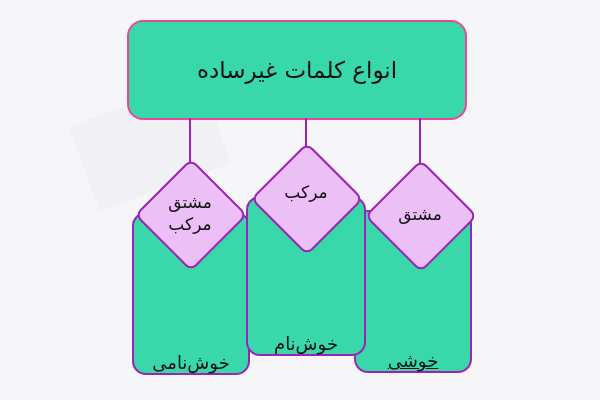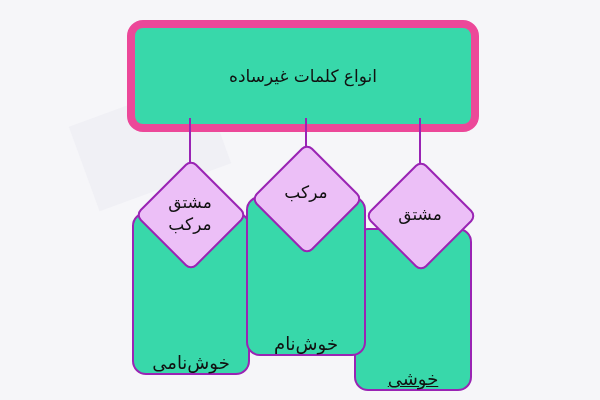--- a/index.html
+++ b/index.html
@@ -5,7 +5,7 @@
   html,body{margin:0;padding:0;}
   body{width:600px;height:400px;background:#f6f6f9;position:relative;overflow:hidden;font-family:"DejaVu Sans",sans-serif;}
   .wm{position:absolute;background:#f0f0f5;transform:rotate(-20deg);}
-  .root{position:absolute;left:127px;top:20px;width:336px;height:96px;background:#38d8aa;border:8px solid #ec4899;border-radius:16px;display:flex;align-items:center;justify-content:center;direction:rtl;font-size:17px;color:#111;}
+  .root{position:absolute;left:127px;top:20px;width:336px;height:96px;background:#38d8aa;border:2px solid #ec4899;border-radius:16px;display:flex;align-items:center;justify-content:center;direction:rtl;font-size:23px;color:#111;}
   .line{position:absolute;width:2px;background:#9a24b4;}
   .box{position:absolute;background:#38d8aa;border:2px solid #9a24b4;border-radius:14px;display:flex;align-items:flex-end;justify-content:center;direction:rtl;font-size:18px;color:#111;}
   .dia{position:absolute;width:76px;height:76px;background:#ecbff7;border:2px solid #9a24b4;border-radius:8px;transform:rotate(45deg);}

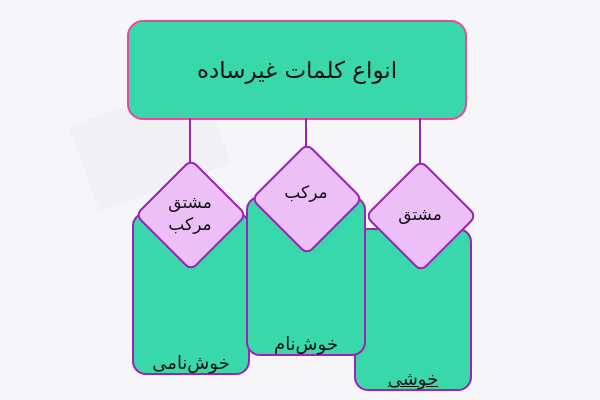--- a/index.html
+++ b/index.html
@@ -24,7 +24,7 @@
 <div class="line" style="left:305px;top:118px;height:32px;"></div>
 <div class="line" style="left:419px;top:118px;height:50px;"></div>
 
-<div class="box" style="left:354px;top:228px;width:118px;height:163px;padding-top:60px;box-sizing:border-box;text-decoration:underline;">
+<div class="box" style="left:354px;top:210px;width:118px;height:163px;padding-top:60px;box-sizing:border-box;text-decoration:underline;">
   <span>خوشی</span>
 </div>
 

